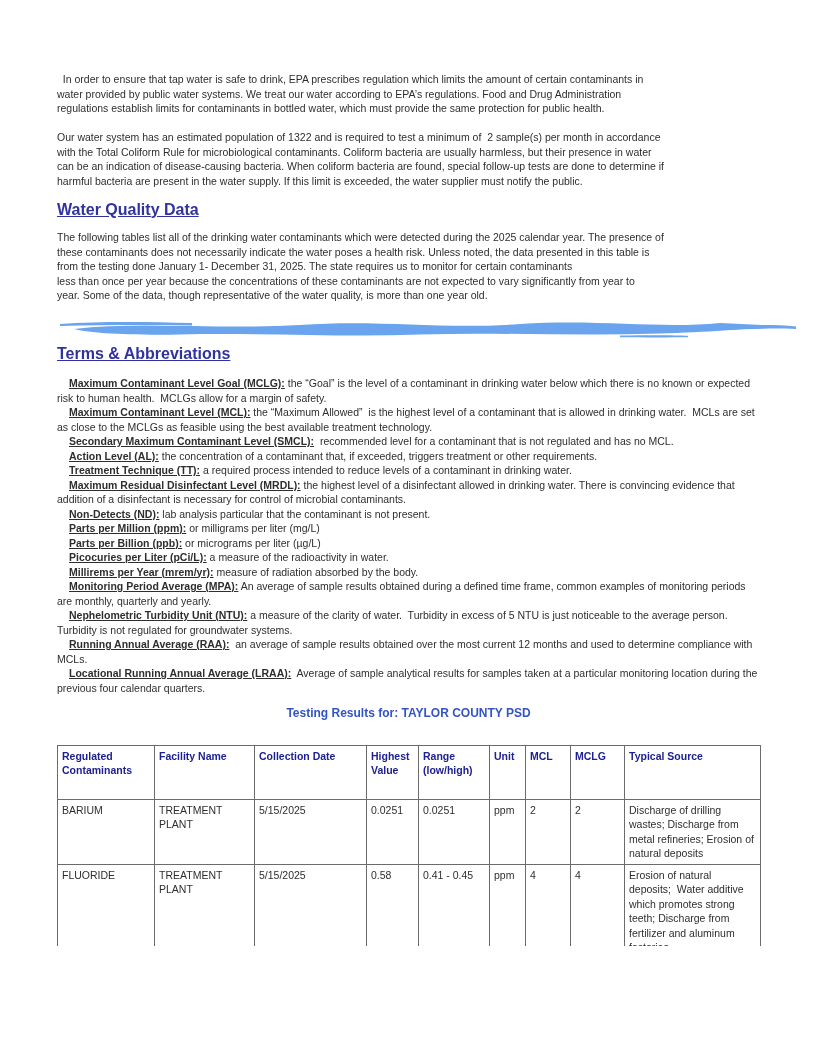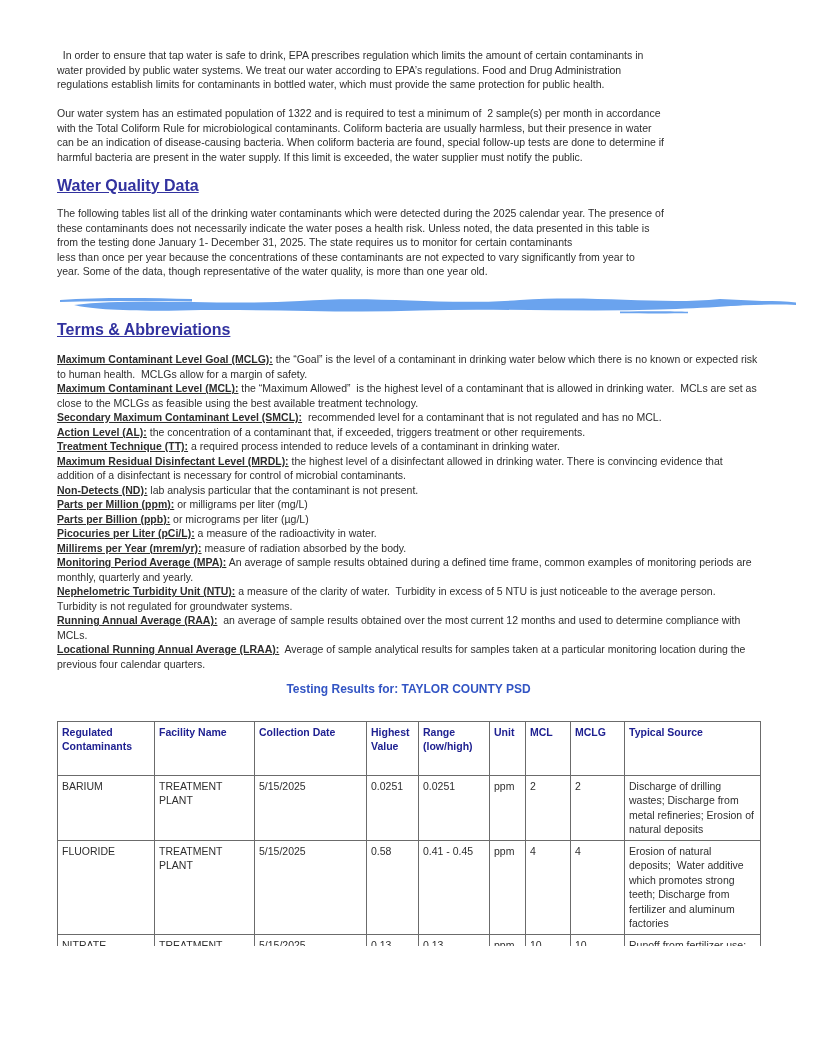--- a/index.html
+++ b/index.html
@@ -15,7 +15,7 @@
     position:relative;
     width:816px;height:946px;
     box-sizing:border-box;
-    padding:48px 56px 0 57px;
+    padding:72px 56px 0 57px;
     background:#ffffff;
     font-family:"Liberation Sans", sans-serif;
     font-size:10.5px;

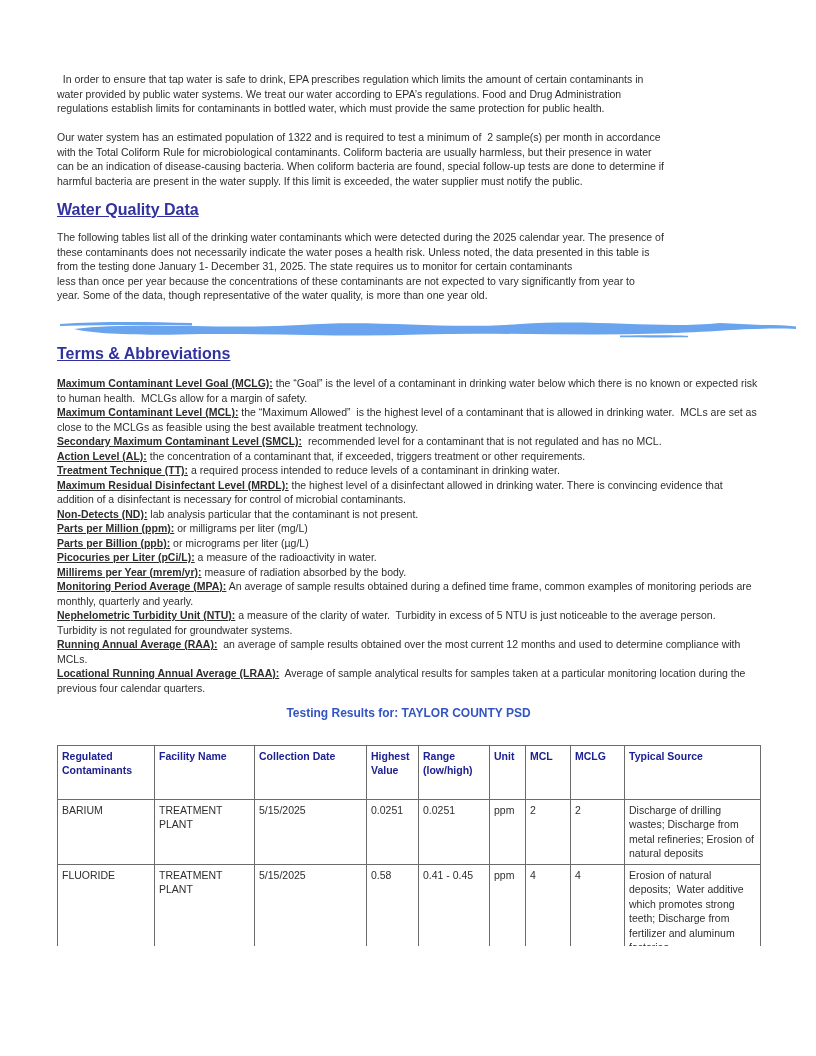--- a/index.html
+++ b/index.html
@@ -35,7 +35,7 @@
   .divider svg{display:block;}
   .defs{margin:0 0 11px 0;}
   .def{white-space:pre-wrap;}
-  .def .term{font-weight:bold;text-decoration:underline;}
+  .def .term{font-weight:bold;text-decoration:underline;margin-left:12px;}
   .results-heading{
     font-size:12px;font-weight:bold;
     color:var(--results-heading-blue);

